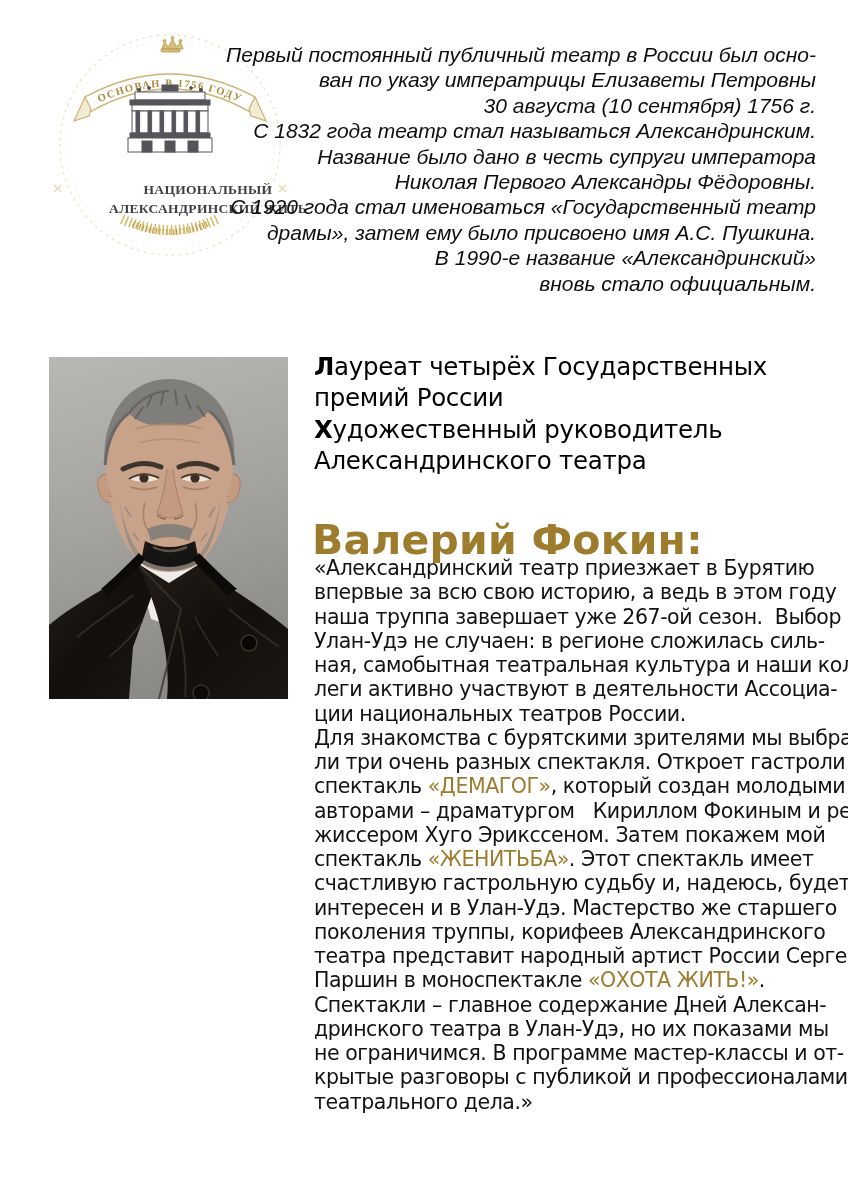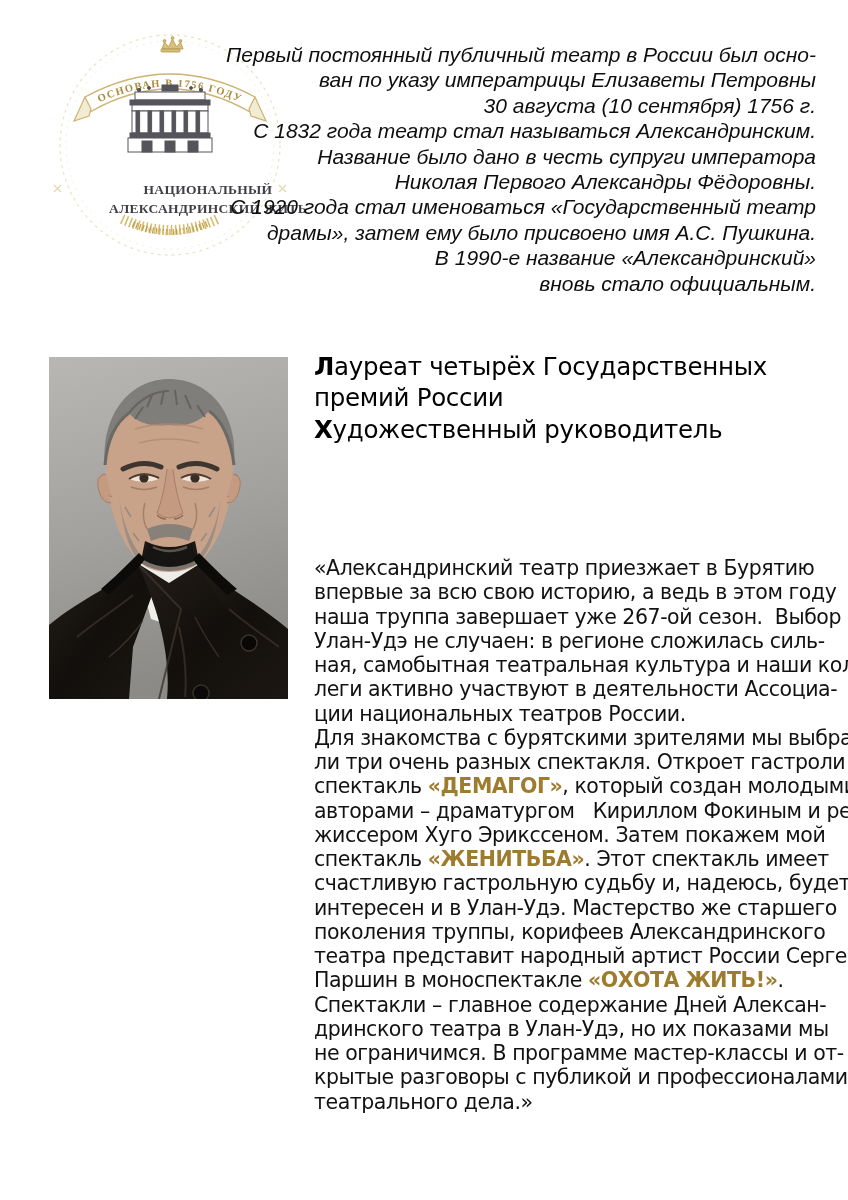--- a/index.html
+++ b/index.html
@@ -185,7 +185,7 @@
     </svg>
   </div>
 
-  <div class="titles"><div class="line"><b>Л</b>ауреат четырёх Государственных</div><div class="line">премий России</div><div class="line"><b>Х</b>удожественный руководитель</div></div>
+  <div class="titles"><div class="line"><b>Л</b>ауреат четырёх Государственных</div><div class="line">премий России</div><div class="line"><b>Х</b>удожественный руководитель</div><div class="line">Александринского театра</div></div>
 
 
   <div class="quote"><div class="line"><span>«Александринский театр приезжает в Бурятию</span></div><div class="line"><span>впервые за всю свою историю, а ведь в этом году</span></div><div class="line"><span>наша труппа завершает уже 267-ой сезон.  Выбор</span></div><div class="line"><span>Улан-Удэ не случаен: в регионе сложилась силь-</span></div><div class="line"><span>ная, самобытная театральная культура и наши кол-</span></div><div class="line"><span>леги активно участвуют в деятельности Ассоциа-</span></div><div class="line"><span>ции национальных театров России.</span></div><div class="line"><span>Для знакомства с бурятскими зрителями мы выбра-</span></div><div class="line"><span>ли три очень разных спектакля. Откроет гастроли</span></div><div class="line"><span>спектакль </span><span class="accent">«ДЕМАГОГ»</span><span>, который создан молодыми</span></div><div class="line"><span>авторами – драматургом   Кириллом Фокиным и ре-</span></div><div class="line"><span>жиссером Хуго Эрикссеном. Затем покажем мой</span></div><div class="line"><span>спектакль </span><span class="accent">«ЖЕНИТЬБА»</span><span>. Этот спектакль имеет</span></div><div class="line"><span>счастливую гастрольную судьбу и, надеюсь, будет</span></div><div class="line"><span>интересен и в Улан-Удэ. Мастерство же старшего</span></div><div class="line"><span>поколения труппы, корифеев Александринского</span></div><div class="line"><span>театра представит народный артист России Сергей</span></div><div class="line"><span>Паршин в моноспектакле </span><span class="accent">«ОХОТА ЖИТЬ!»</span><span>.</span></div><div class="line"><span>Спектакли – главное содержание Дней Алексан-</span></div><div class="line"><span>дринского театра в Улан-Удэ, но их показами мы</span></div><div class="line"><span>не ограничимся. В программе мастер-классы и от-</span></div><div class="line"><span>крытые разговоры с публикой и профессионалами</span></div><div class="line"><span>театрального дела.»</span></div></div>

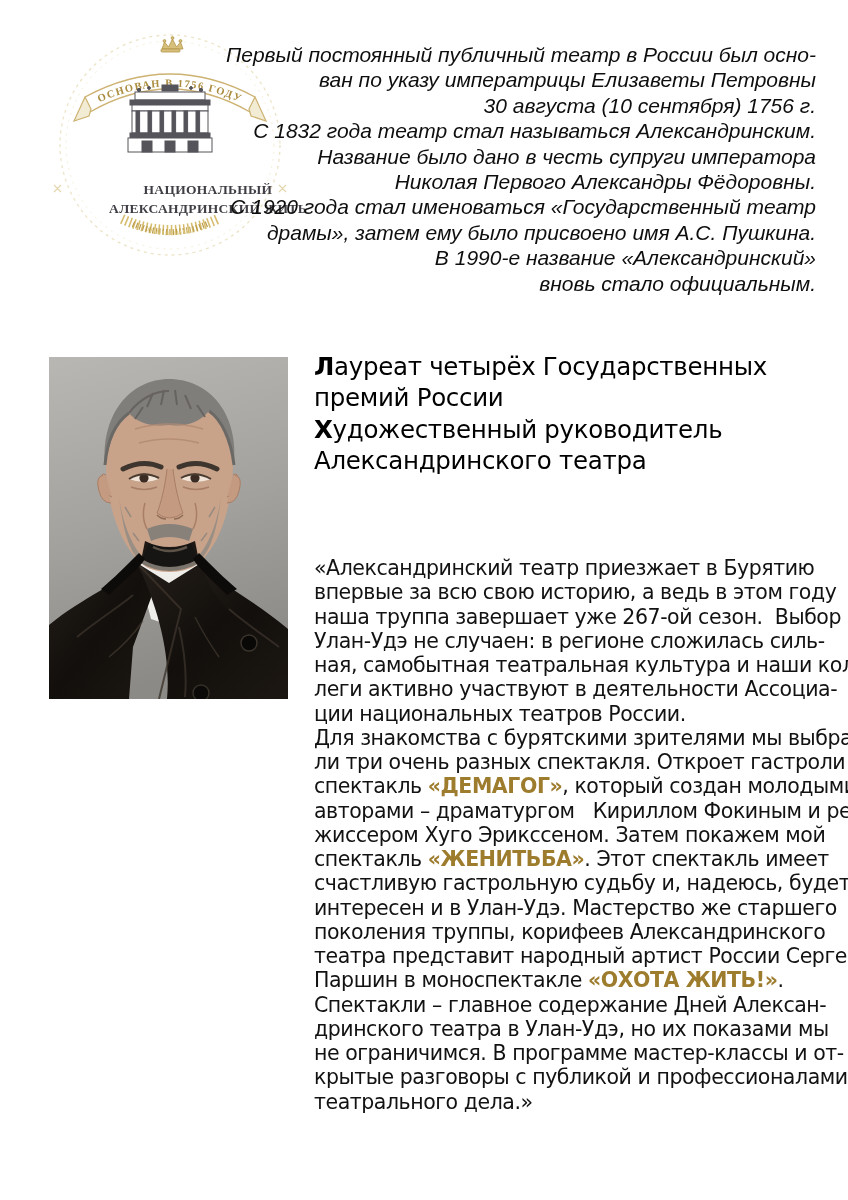--- a/index.html
+++ b/index.html
@@ -187,6 +187,7 @@
 
   <div class="titles"><div class="line"><b>Л</b>ауреат четырёх Государственных</div><div class="line">премий России</div><div class="line"><b>Х</b>удожественный руководитель</div><div class="line">Александринского театра</div></div>
 
+  <div class="person-name">Валерий Фокин:</div>
 
   <div class="quote"><div class="line"><span>«Александринский театр приезжает в Бурятию</span></div><div class="line"><span>впервые за всю свою историю, а ведь в этом году</span></div><div class="line"><span>наша труппа завершает уже 267-ой сезон.  Выбор</span></div><div class="line"><span>Улан-Удэ не случаен: в регионе сложилась силь-</span></div><div class="line"><span>ная, самобытная театральная культура и наши кол-</span></div><div class="line"><span>леги активно участвуют в деятельности Ассоциа-</span></div><div class="line"><span>ции национальных театров России.</span></div><div class="line"><span>Для знакомства с бурятскими зрителями мы выбра-</span></div><div class="line"><span>ли три очень разных спектакля. Откроет гастроли</span></div><div class="line"><span>спектакль </span><span class="accent">«ДЕМАГОГ»</span><span>, который создан молодыми</span></div><div class="line"><span>авторами – драматургом   Кириллом Фокиным и ре-</span></div><div class="line"><span>жиссером Хуго Эрикссеном. Затем покажем мой</span></div><div class="line"><span>спектакль </span><span class="accent">«ЖЕНИТЬБА»</span><span>. Этот спектакль имеет</span></div><div class="line"><span>счастливую гастрольную судьбу и, надеюсь, будет</span></div><div class="line"><span>интересен и в Улан-Удэ. Мастерство же старшего</span></div><div class="line"><span>поколения труппы, корифеев Александринского</span></div><div class="line"><span>театра представит народный артист России Сергей</span></div><div class="line"><span>Паршин в моноспектакле </span><span class="accent">«ОХОТА ЖИТЬ!»</span><span>.</span></div><div class="line"><span>Спектакли – главное содержание Дней Алексан-</span></div><div class="line"><span>дринского театра в Улан-Удэ, но их показами мы</span></div><div class="line"><span>не ограничимся. В программе мастер-классы и от-</span></div><div class="line"><span>крытые разговоры с публикой и профессионалами</span></div><div class="line"><span>театрального дела.»</span></div></div>
 

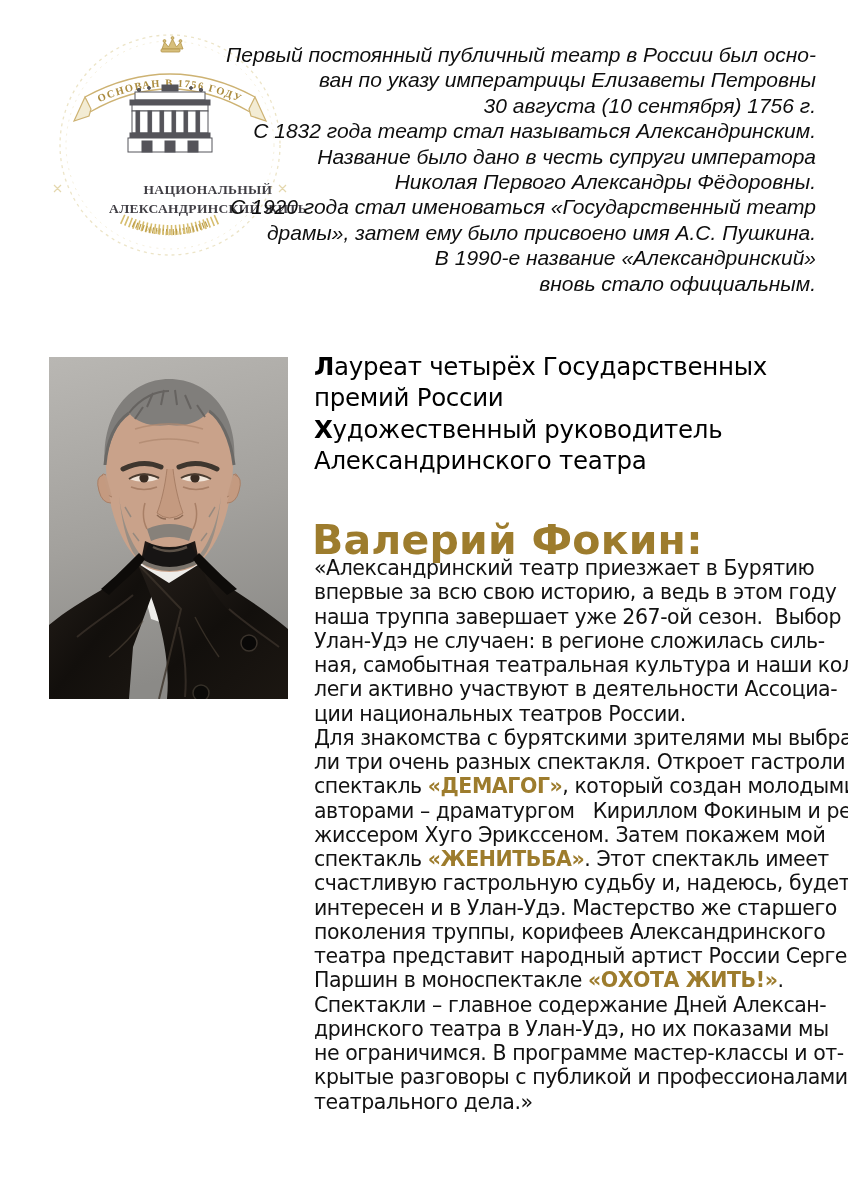--- a/index.html
+++ b/index.html
@@ -42,7 +42,7 @@
     font-size:20.5px;line-height:24.25px;letter-spacing:-.45px;color:#121212;
     white-space:pre;
   }
-  .quote .accent{color:var(--accent);font-weight:700;}
+  .quote .accent{color:var(--accent);font-weight:400;}
   .line{white-space:pre;}
 </style>
 </head>

